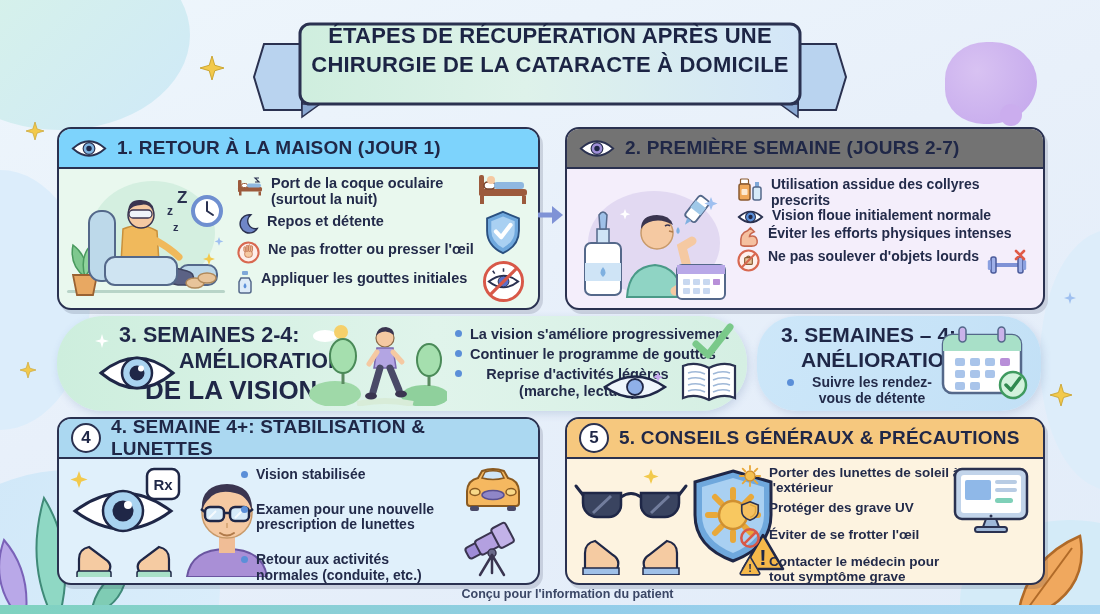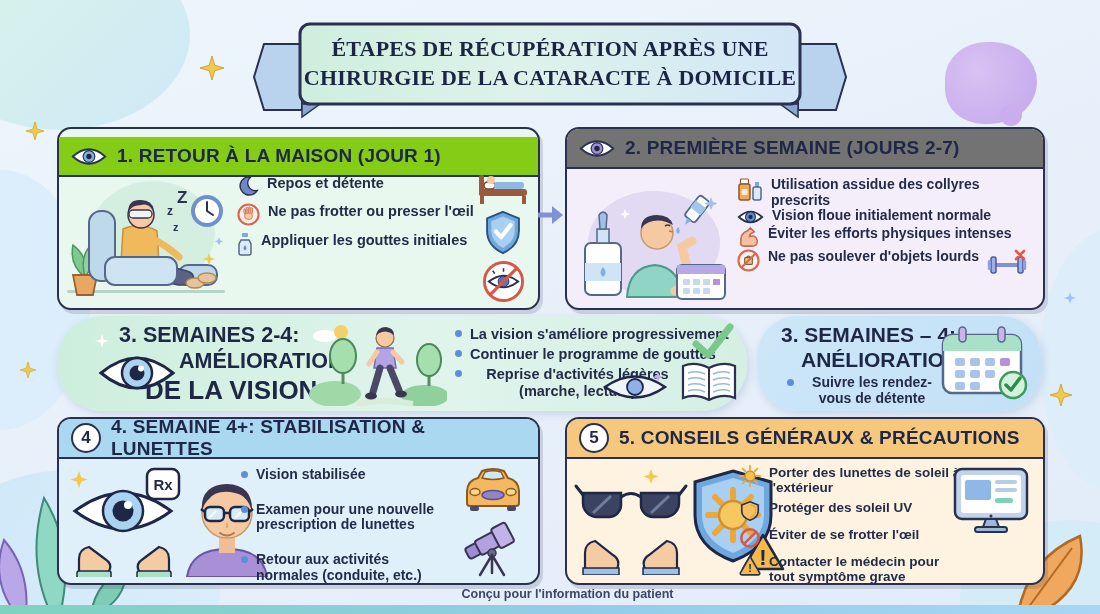--- a/index.html
+++ b/index.html
@@ -23,8 +23,8 @@
   .badge{width:30px;height:30px;border-radius:50%;background:#fff;border:2.5px solid #2a3150;
     display:flex;align-items:center;justify-content:center;font-weight:800;font-size:17px;
     color:#1f2747;flex:0 0 auto;box-sizing:border-box;}
-  .ribbon-text{position:absolute;left:290px;top:34px;width:520px;text-align:center;
-    font-weight:800;font-size:22px;line-height:1.32;letter-spacing:.2px;color:#1c2444;font-family:Liberation Serif, serif;}
+  .ribbon-text{position:absolute;left:290px;top:21px;width:520px;text-align:center;
+    font-weight:800;font-size:22px;line-height:1.32;letter-spacing:.2px;color:#1c2444;}
   .mid-title{position:absolute;font-weight:800;color:#1f2747;white-space:nowrap;}
   .footer{position:absolute;left:0;right:0;bottom:13px;text-align:center;
     font-size:12.5px;font-weight:600;color:#3b4766;padding-left:35px;}

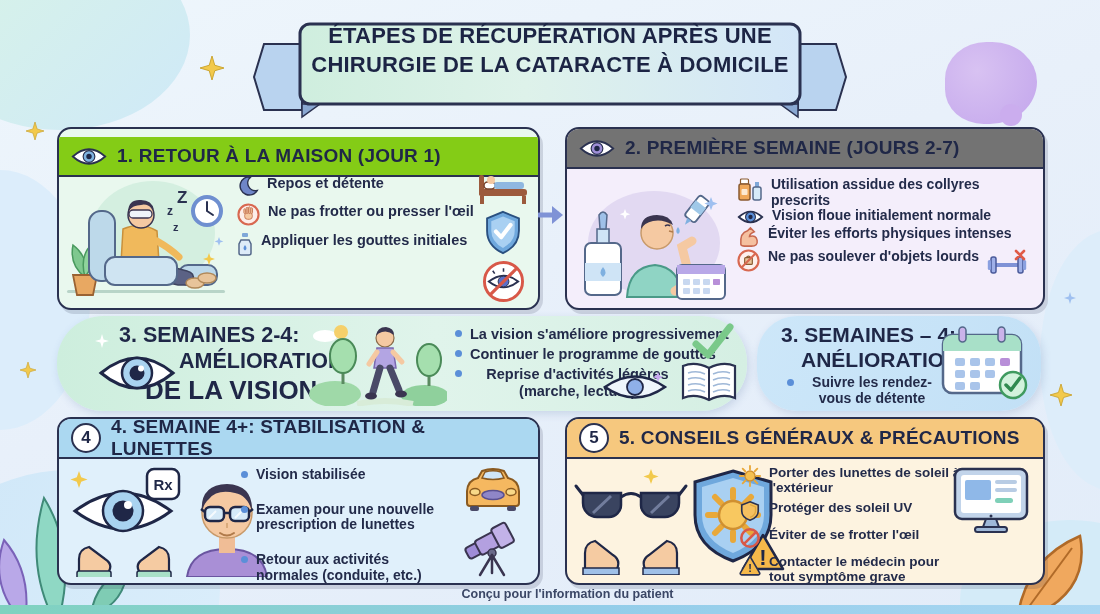--- a/index.html
+++ b/index.html
@@ -94,7 +94,7 @@
   </div>
 
   <div class="card" style="left:57px;top:127px;width:479px;height:179px;background:#e9f8ee;">
-    <div class="card-header" style="background:#84cc16;margin-top:8px;">
+    <div class="card-header" style="background:#7dd3fc;">
       <svg width="36" height="23" viewBox="0 0 40 24">
         <path d="M2 12 Q20 -4 38 12 Q20 28 2 12Z" fill="#fff" stroke="#2a3150" stroke-width="2"></path>
         <circle cx="20" cy="12" r="6.5" fill="#7fb3e0" stroke="#2a3150" stroke-width="1.3"></circle>

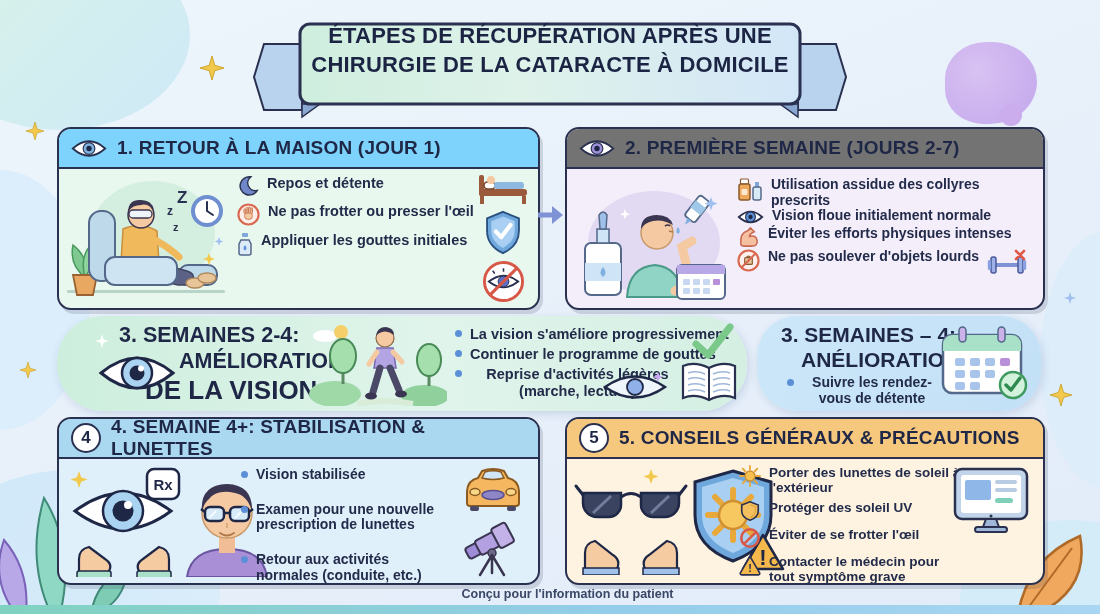--- a/index.html
+++ b/index.html
@@ -132,6 +132,18 @@
 
       <div class="b-col" style="left:178px;top:6px;width:252px;gap:6px;font-size:14.5px;">
         <div class="b-row">
+          <svg class="b-ico" width="26" height="21" viewBox="0 0 26 21">
+            <rect x="1" y="5" width="3.5" height="12" rx="1" fill="#9c5a3c"></rect>
+            <rect x="1" y="12" width="24" height="4.5" rx="1.5" fill="#9c5a3c"></rect>
+            <rect x="4.5" y="8.5" width="6" height="4" rx="2" fill="#fff" stroke="#9c5a3c"></rect>
+            <rect x="10" y="8.5" width="14" height="4" rx="2" fill="#8fb8e0"></rect>
+            <rect x="2" y="16.5" width="2.5" height="4" fill="#9c5a3c"></rect>
+              <rect x="21.5" y="16.5" width="2.5" height="4" fill="#9c5a3c"></rect>
+            <path d="M16 5 h4 l-4 -4 h4" transform="translate(2,2)" stroke="#2a3150" stroke-width="1.2" fill="none"></path>
+          </svg>
+          <span>Port de la coque oculaire (surtout la nuit)</span>
+        </div>
+        <div class="b-row">
           <svg class="b-ico" width="22" height="22" viewBox="0 0 24 24">
             <path d="M15 2 A10 10 0 1 0 22 17 A8.5 8.5 0 0 1 15 2Z" fill="#6f86c8" stroke="#2a3150" stroke-width="1.6"></path>
           </svg>

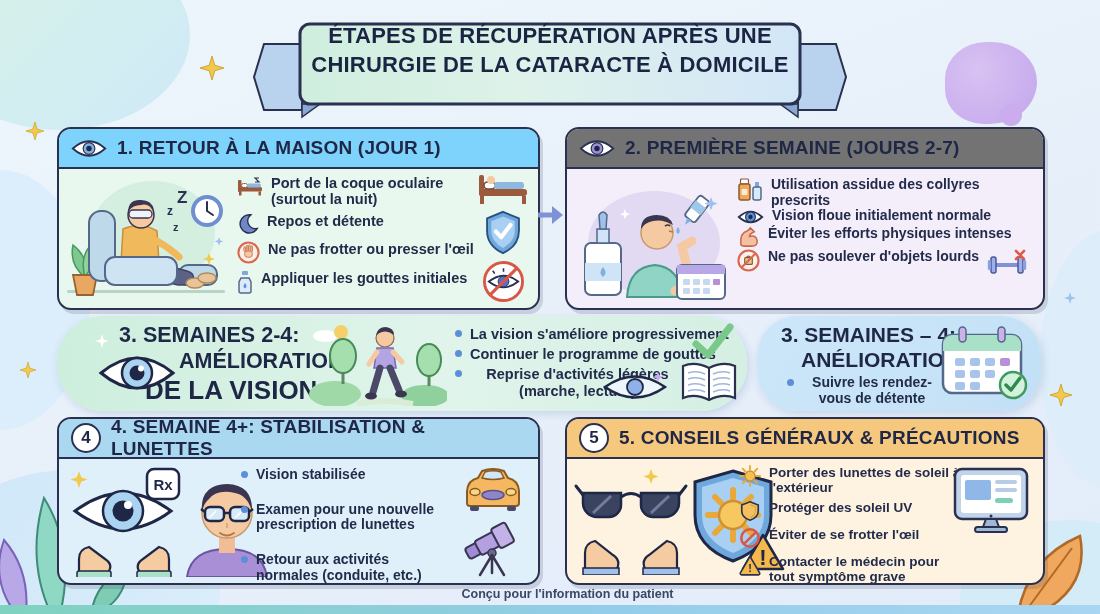--- a/index.html
+++ b/index.html
@@ -502,7 +502,7 @@
             <path d="M12 2 L21 5.5 V12 Q21 19 12 22 Q3 19 3 12 V5.5Z" fill="#f5c060" stroke="#2a3150" stroke-width="1.8"></path>
             <path d="M12 5 L18 7.5 V12 Q18 16.5 12 19" fill="none" stroke="#e0a840" stroke-width="1.5"></path>
           </svg>
-          <span>Protéger des soleil UV</span>
+          <span>Protéger des grave UV</span>
         </div>
         <div class="b-row">
           <svg class="b-ico" width="22" height="22" viewBox="0 0 24 24">

